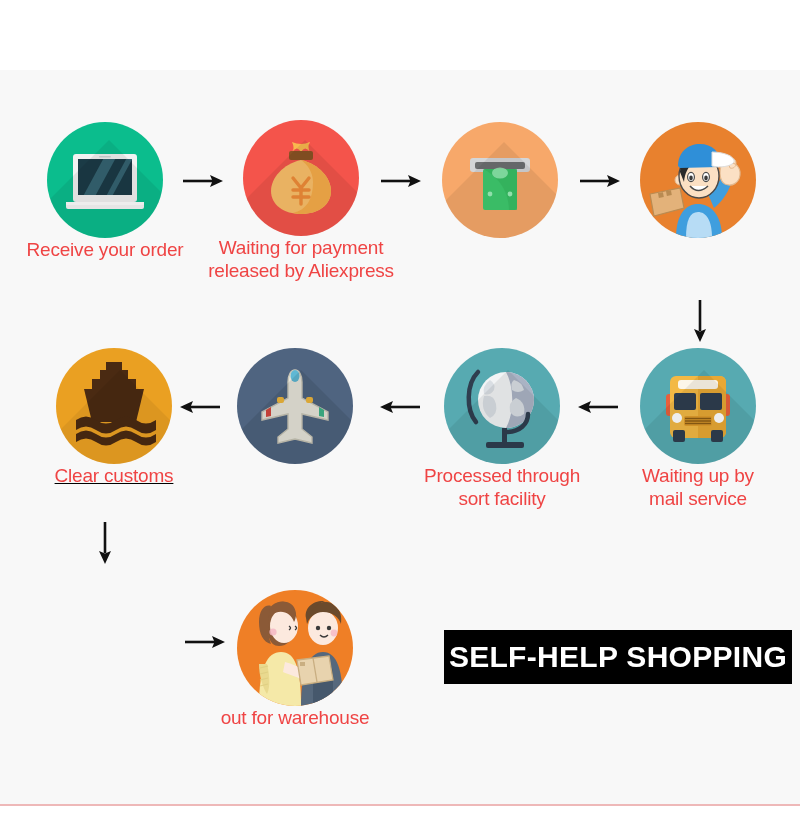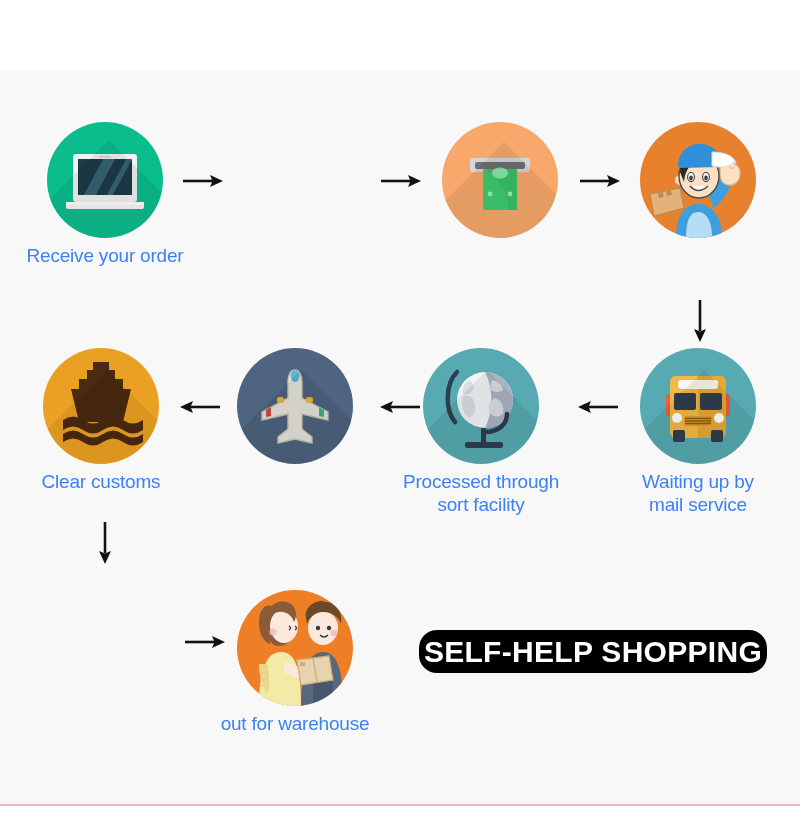--- a/index.html
+++ b/index.html
@@ -50,10 +50,9 @@
     overflow: hidden;
   }
   .label {
-    margin-top: 6px;
     font-size: 19px;
     line-height: 23px;
-    color: #3b82f6;
+    color: #ef4444;
     letter-spacing: -0.2px;
     white-space: pre-line;
     font-family: "Liberation Sans", "DejaVu Sans", sans-serif;

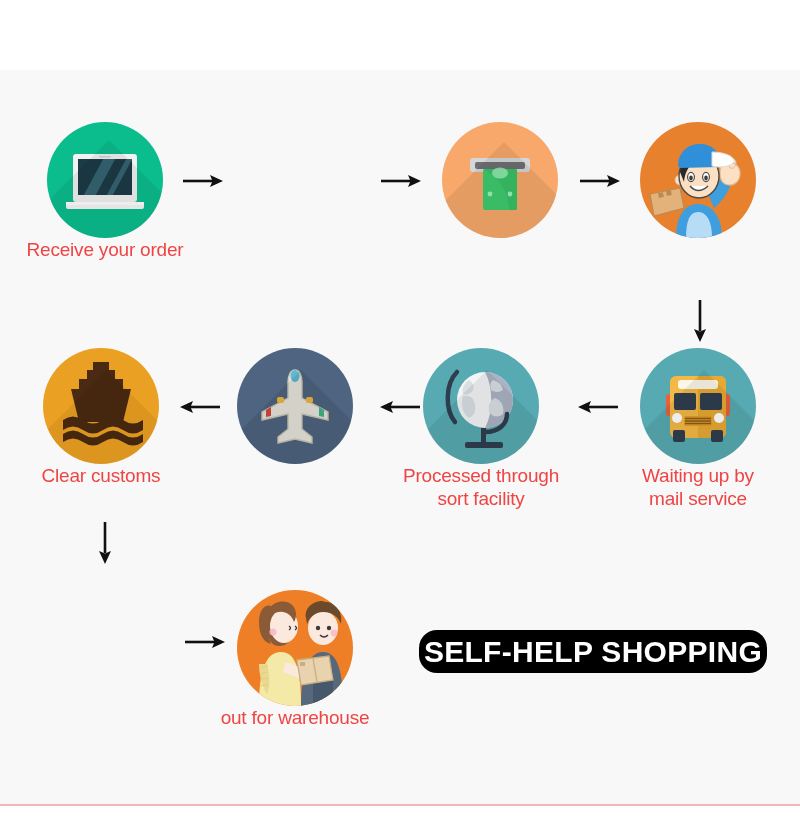--- a/index.html
+++ b/index.html
@@ -130,6 +130,26 @@
     </svg>
   </div>
 
+  <div class="node" style="left:201px; top:120px;">
+    <div class="circle" style="background:#f4544b;">
+      <div class="lshadow" style="left:62px; top:20px; width:150px; height:150px;"></div>
+      <svg width="116" height="116" viewBox="0 0 116 116">
+        <path d="M49 22 q3 6 0 10 q5 -7 9 0 q4 -7 9 0 q-3 -5 0 -10 q-9 4 -18 0Z" fill="#f9b84e"></path>
+        <rect x="46" y="31" width="24" height="9" rx="2" fill="#8a5324"></rect>
+        <path d="M58 40 C40 44 28 58 28 71 C28 85 41 94 58 94 C75 94 88 85 88 71 C88 58 76 44 58 40Z" fill="#fbc06a"></path>
+        <path d="M58 40 C64 44 70 52 70 62 C70 80 63 90 50 93 C53 93.7 55.5 94 58 94 C75 94 88 85 88 71 C88 58 76 44 58 40Z" fill="#f7ad4a"></path>
+        <g stroke="#f08c38" stroke-width="3.4" fill="none" stroke-linecap="round">
+          <path d="M50 58 L58 68"></path>
+          <path d="M66 58 L58 68"></path>
+          <path d="M50 70 L66 70"></path>
+          <path d="M50 77 L66 77"></path>
+          <path d="M58 68 L58 84"></path>
+        </g>
+      </svg>
+    </div>
+    <div class="label">Waiting for payment
+released by Aliexpress</div>
+  </div>
 
   <div class="arrow arrow-h" style="left:381px; top:172px;">
     <svg width="40" height="18" viewBox="0 0 40 18">

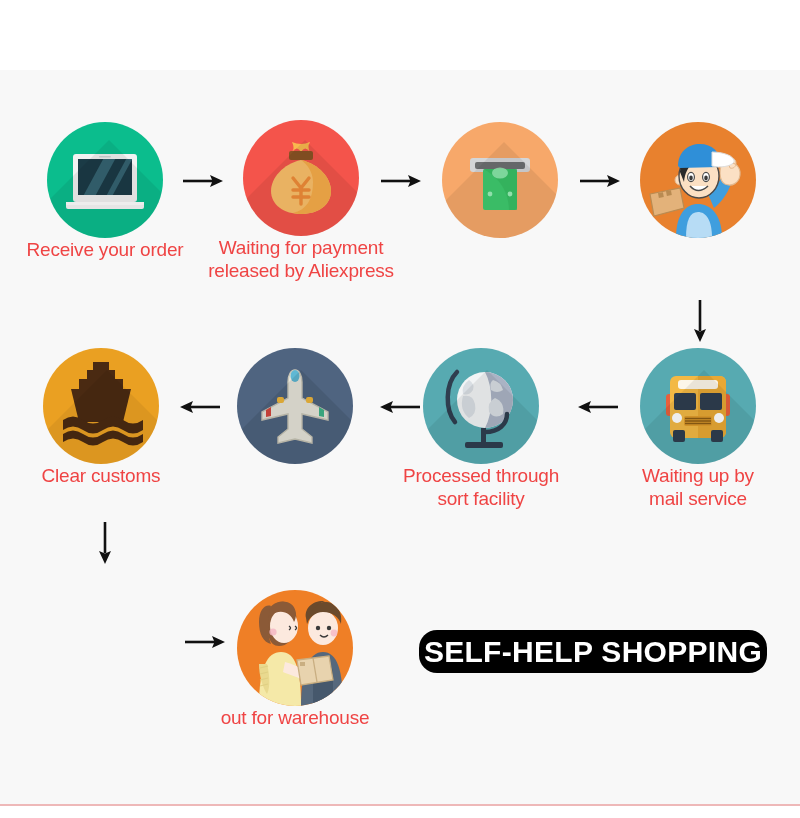--- a/index.html
+++ b/index.html
@@ -305,7 +305,7 @@
     </svg>
   </div>
 
-  <div class="node" style="left:1px; top:348px;">
+  <div class="node" style="left:14px; top:348px;text-decoration:underline;">
     <div class="circle" style="background:#eaa022;">
       <div class="lshadow" style="left:64px; top:22px; width:150px; height:150px; background:rgba(0,0,0,0.06);"></div>
       <svg width="116" height="116" viewBox="0 0 116 116">

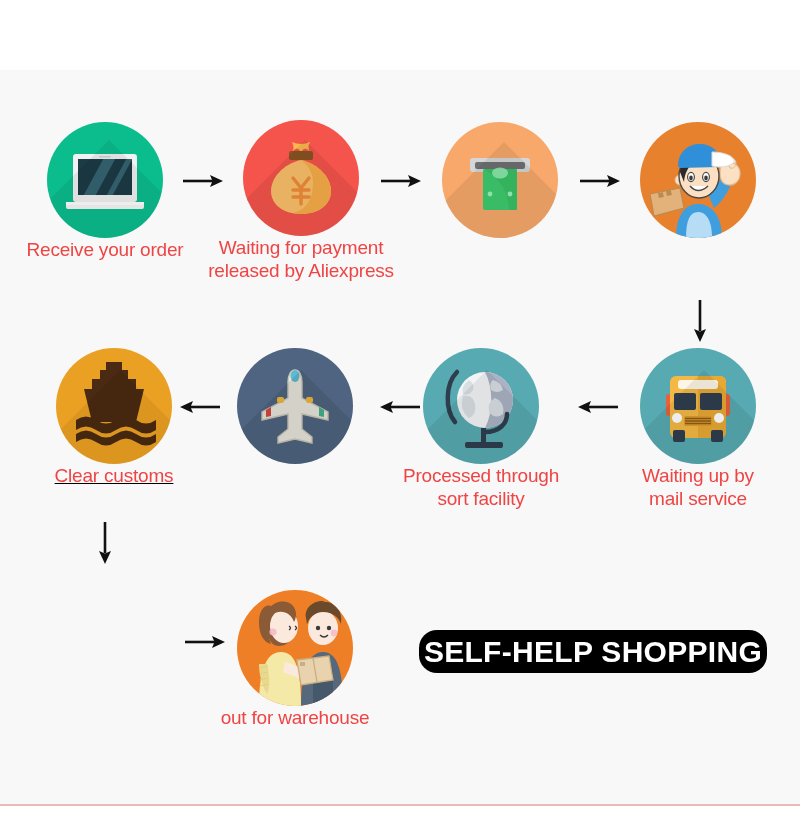--- a/index.html
+++ b/index.html
@@ -257,7 +257,7 @@
     </svg>
   </div>
 
-  <div class="node" style="left:381px; top:348px;text-align:center;">
+  <div class="node" style="left:402px; top:348px;text-align:center;">
     <div class="circle" style="background:#57aab1;">
       <div class="lshadow" style="left:64px; top:22px; width:150px; height:150px;"></div>
       <svg width="116" height="116" viewBox="0 0 116 116">

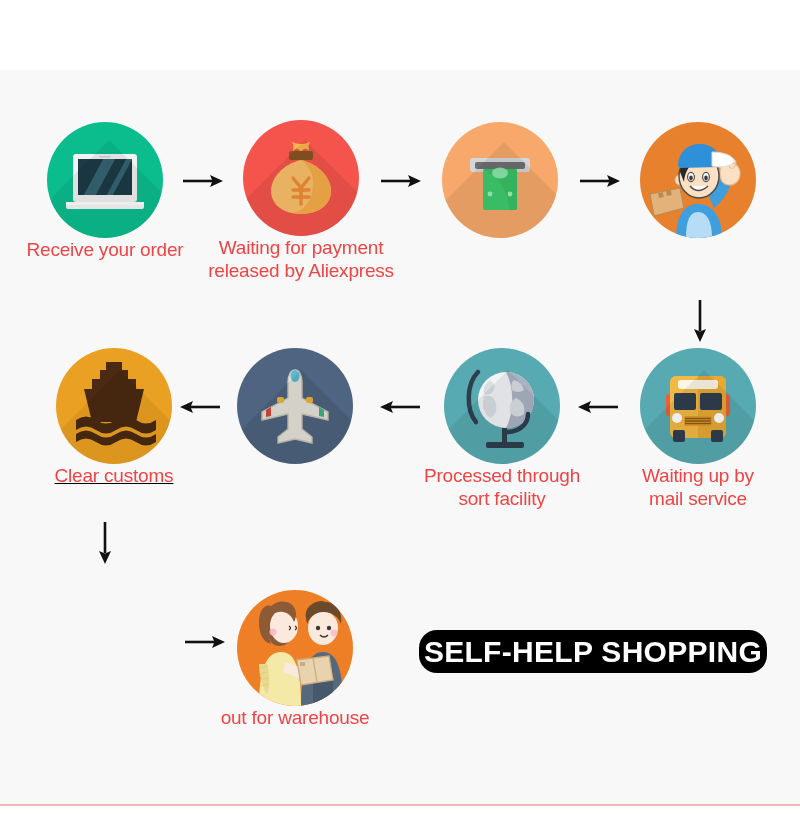--- a/index.html
+++ b/index.html
@@ -375,7 +375,7 @@
     <div class="label">out for warehouse</div>
   </div>
 
-  <div class="banner" style="left:419px; top:630px; width:348px; height:43px;border-radius:18px;">
+  <div class="banner" style="left:444px; top:630px; width:348px; height:54px;">
     <span>SELF-HELP SHOPPING</span>
   </div>
 

